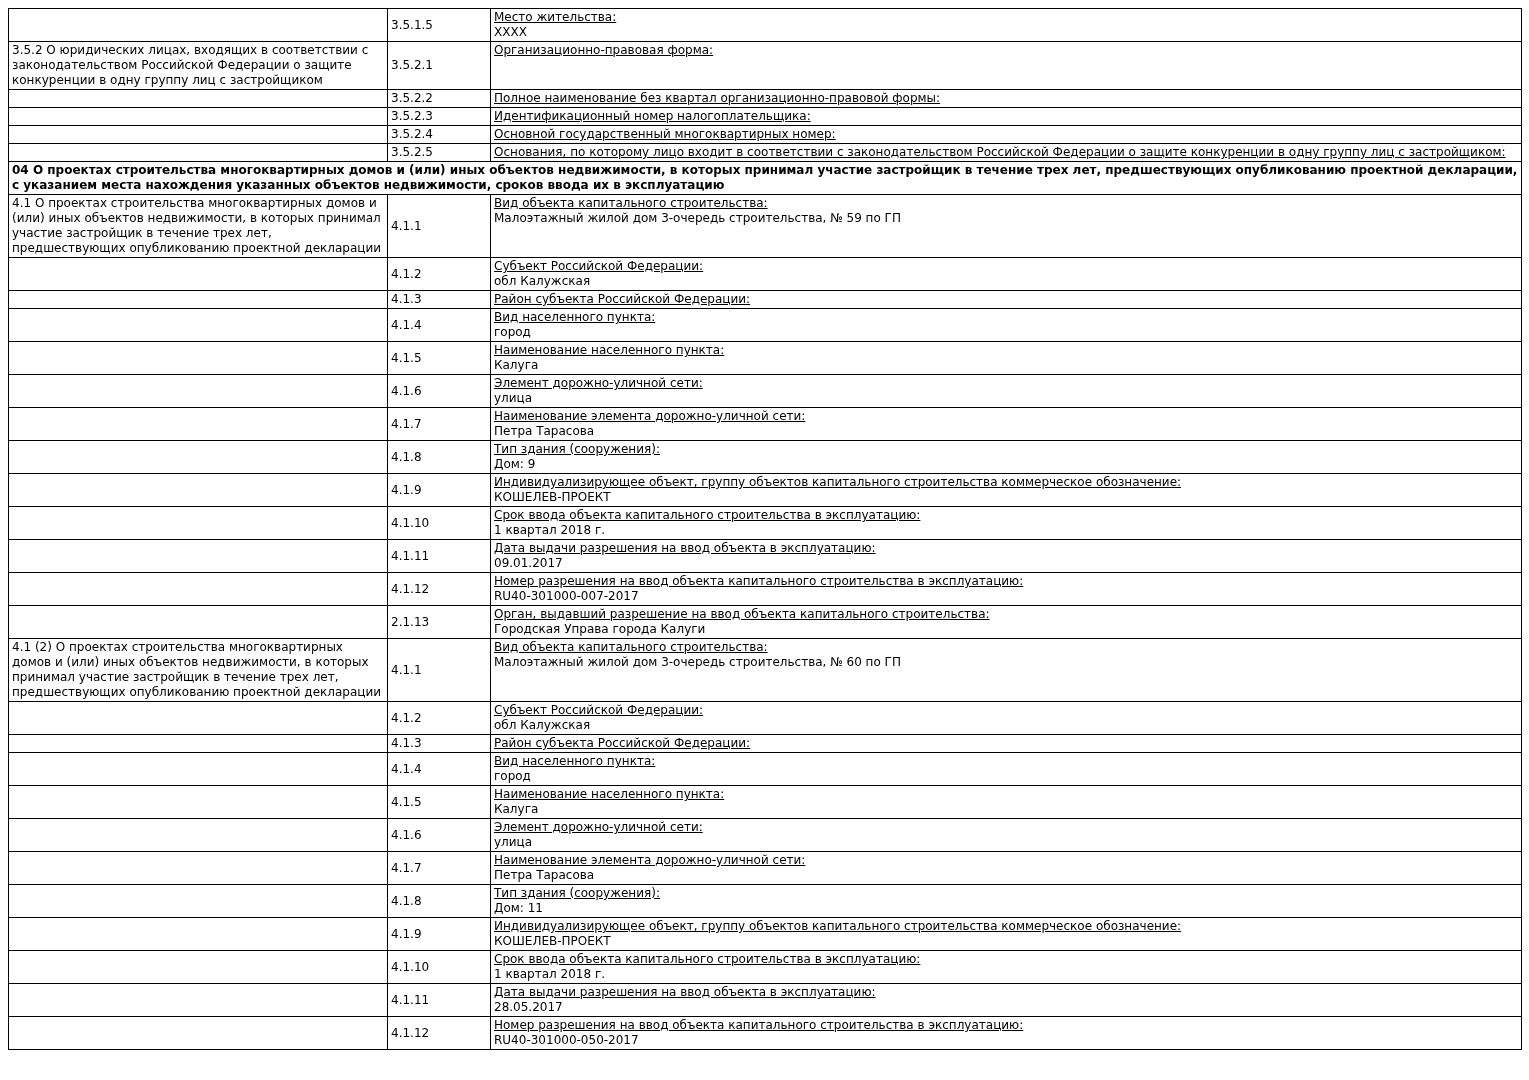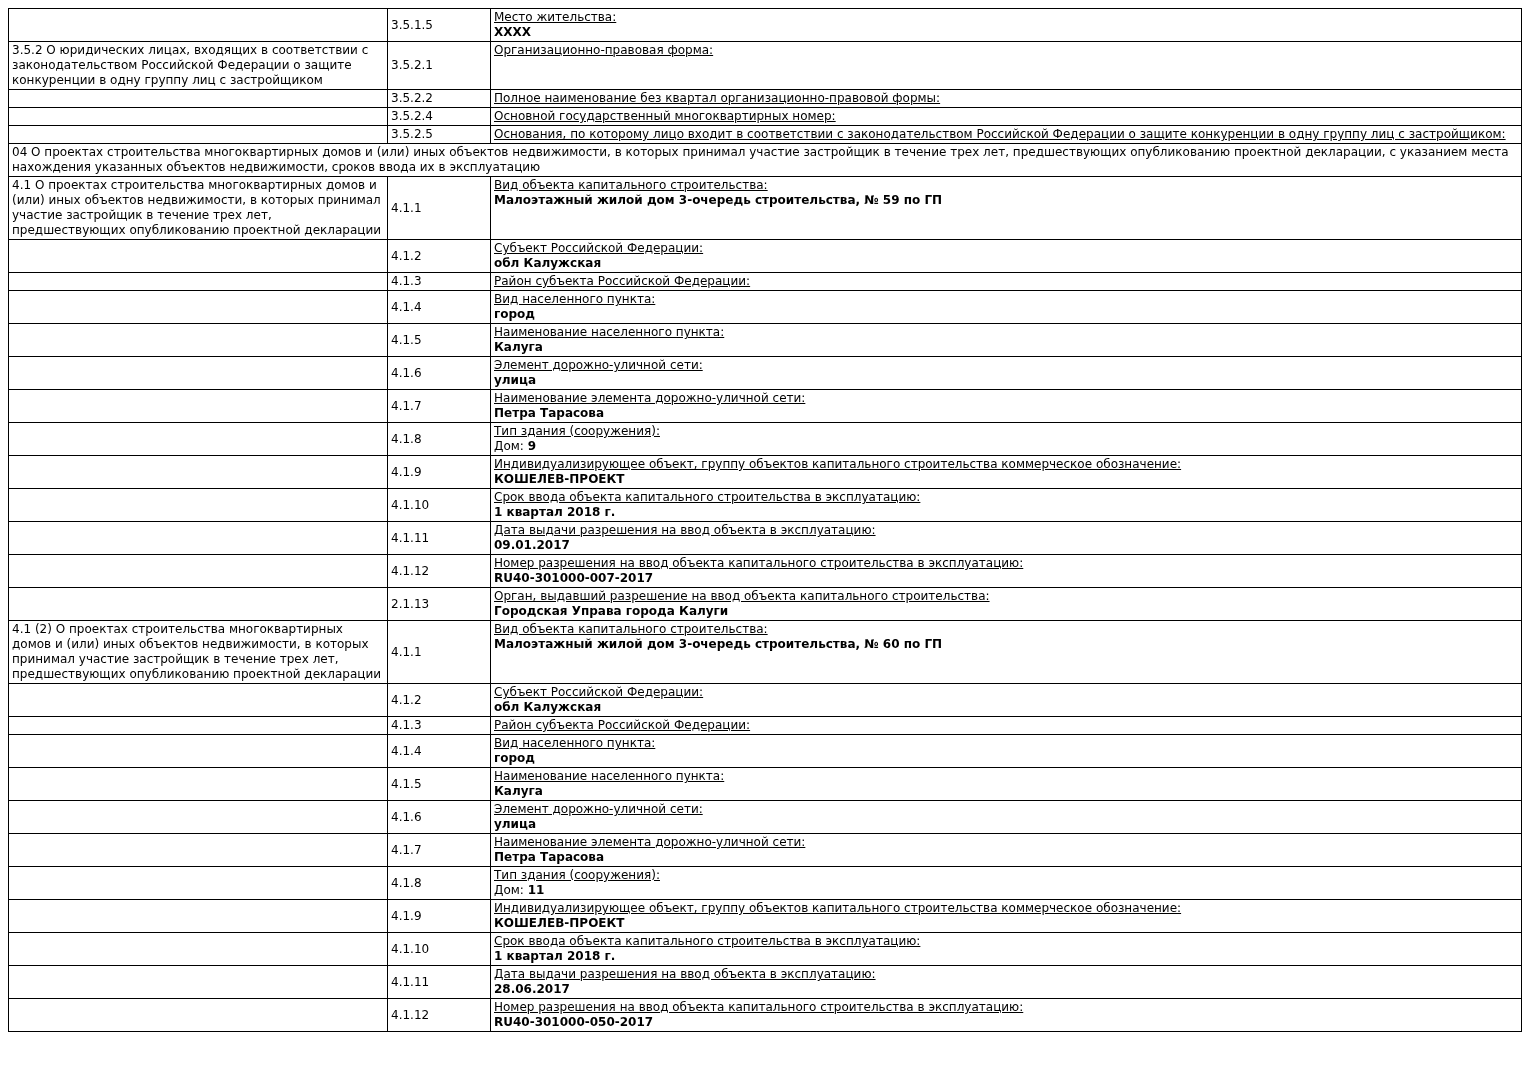--- a/index.html
+++ b/index.html
@@ -47,7 +47,7 @@
   }
   .field-label { font-weight: normal; text-decoration: underline; }
   .field-value { font-weight: normal; }
-  .value-bold  { font-weight: bold; text-align: center; }
+  .value-bold  { font-weight: normal; text-align: center; }
 </style>
 </head>
 <body>

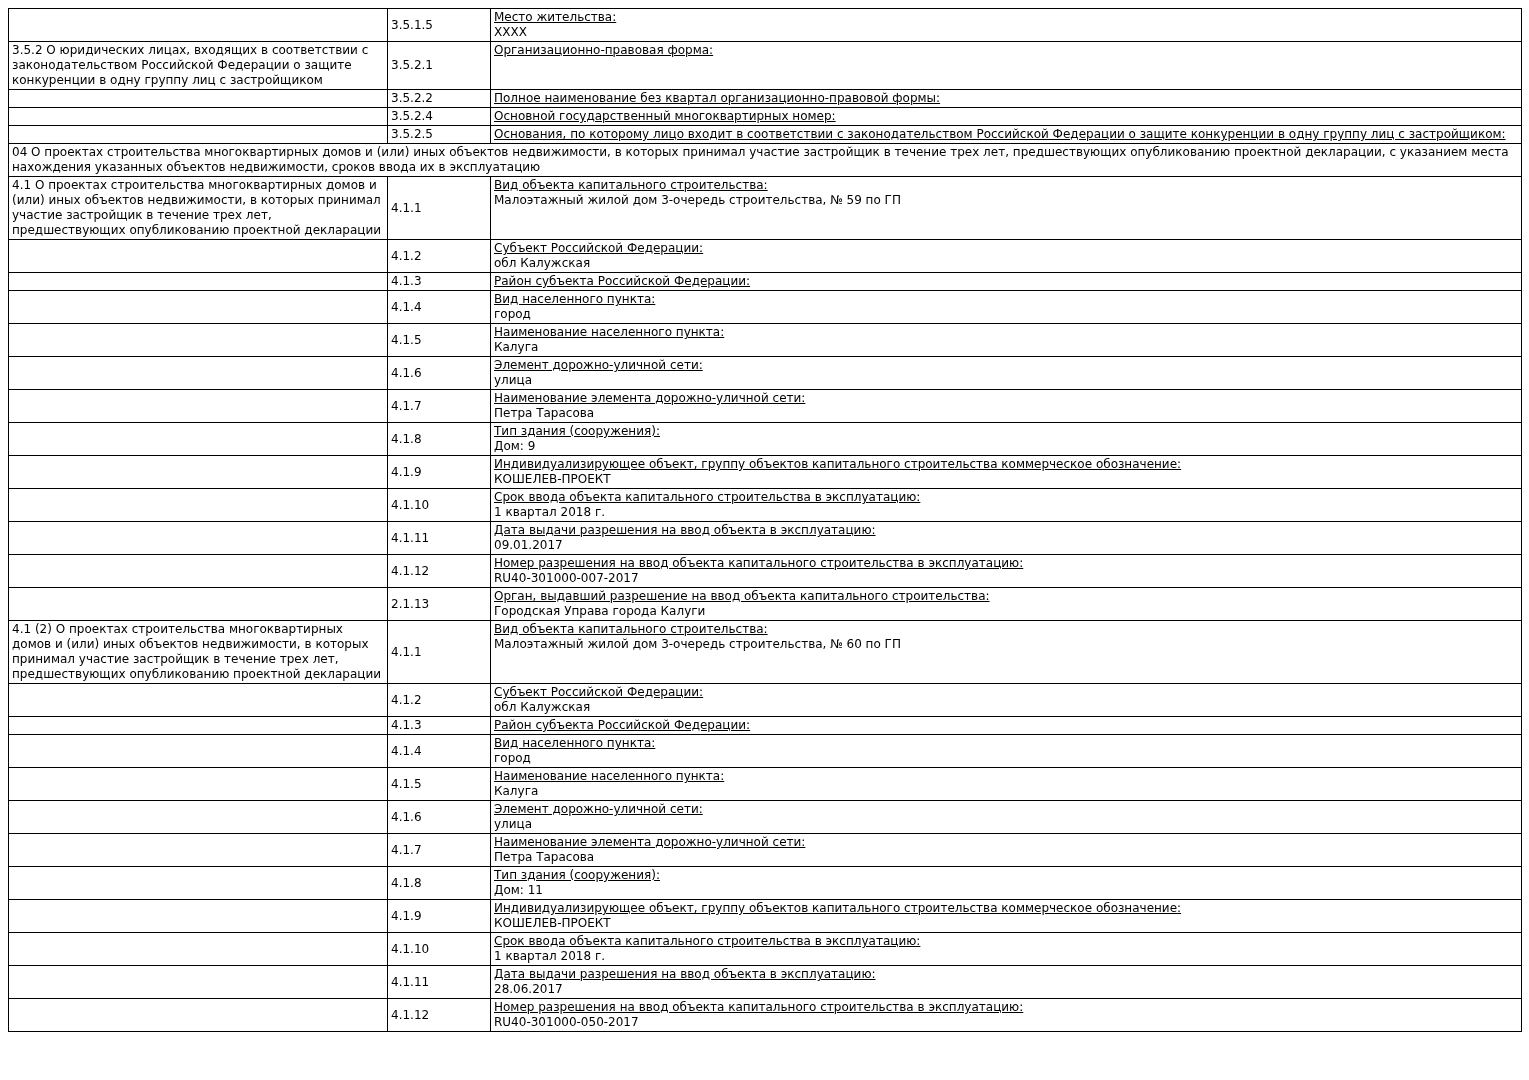--- a/index.html
+++ b/index.html
@@ -84,6 +84,13 @@
         </tr>
         <tr>
           <td class="left-cell"></td>
+          <td class="code-cell">3.5.2.3</td>
+          <td class="content-cell">
+            <div class="field-label">Идентификационный номер налогоплательщика:</div>
+          </td>
+        </tr>
+        <tr>
+          <td class="left-cell"></td>
           <td class="code-cell">3.5.2.4</td>
           <td class="content-cell">
             <div class="field-label">Основной государственный многоквартирных номер:</div>

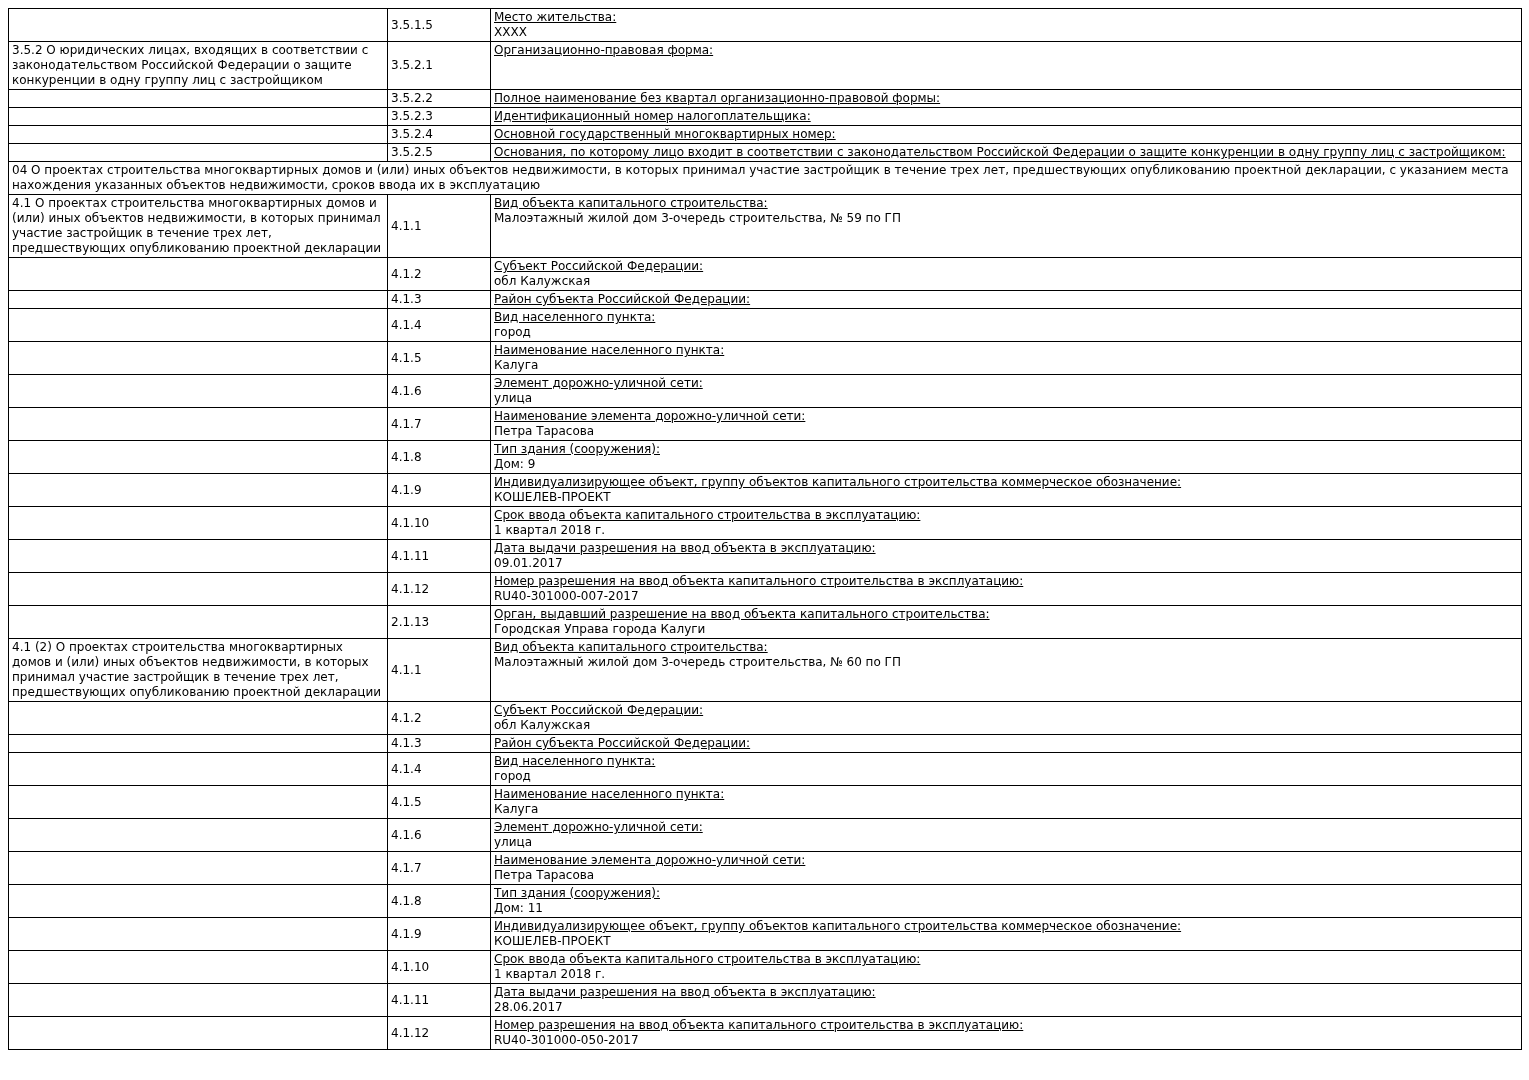--- a/index.html
+++ b/index.html
@@ -42,7 +42,7 @@
     vertical-align: middle;
   }
   td.section-cell {
-    font-weight: normal;
+    font-weight: bold;
     border-radius: 10px;
   }
   .field-label { font-weight: normal; text-decoration: underline; }

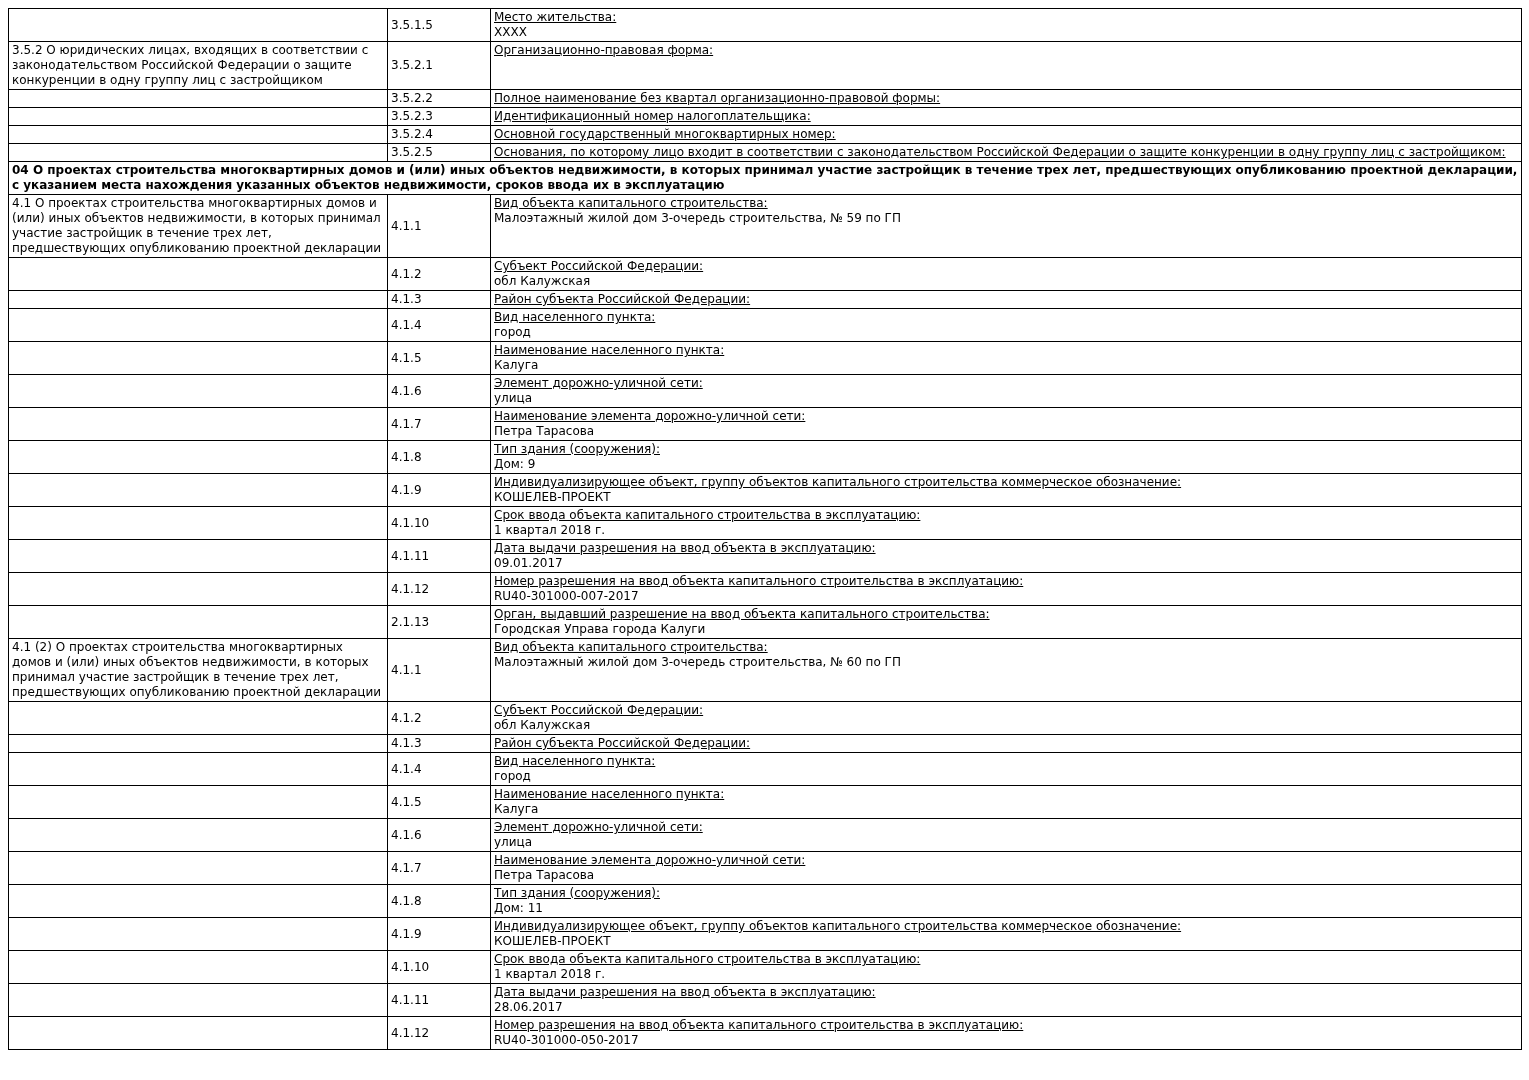--- a/index.html
+++ b/index.html
@@ -293,7 +293,7 @@
           <td class="code-cell">4.1.11</td>
           <td class="content-cell">
             <div class="field-label">Дата выдачи разрешения на ввод объекта в эксплуатацию:</div>
-            <div class="field-value"><span class="value-bold">28.06.2017</span></div>
+            <div class="field-value"><span class="value-bold">28.05.2017</span></div>
           </td>
         </tr>
         <tr>

